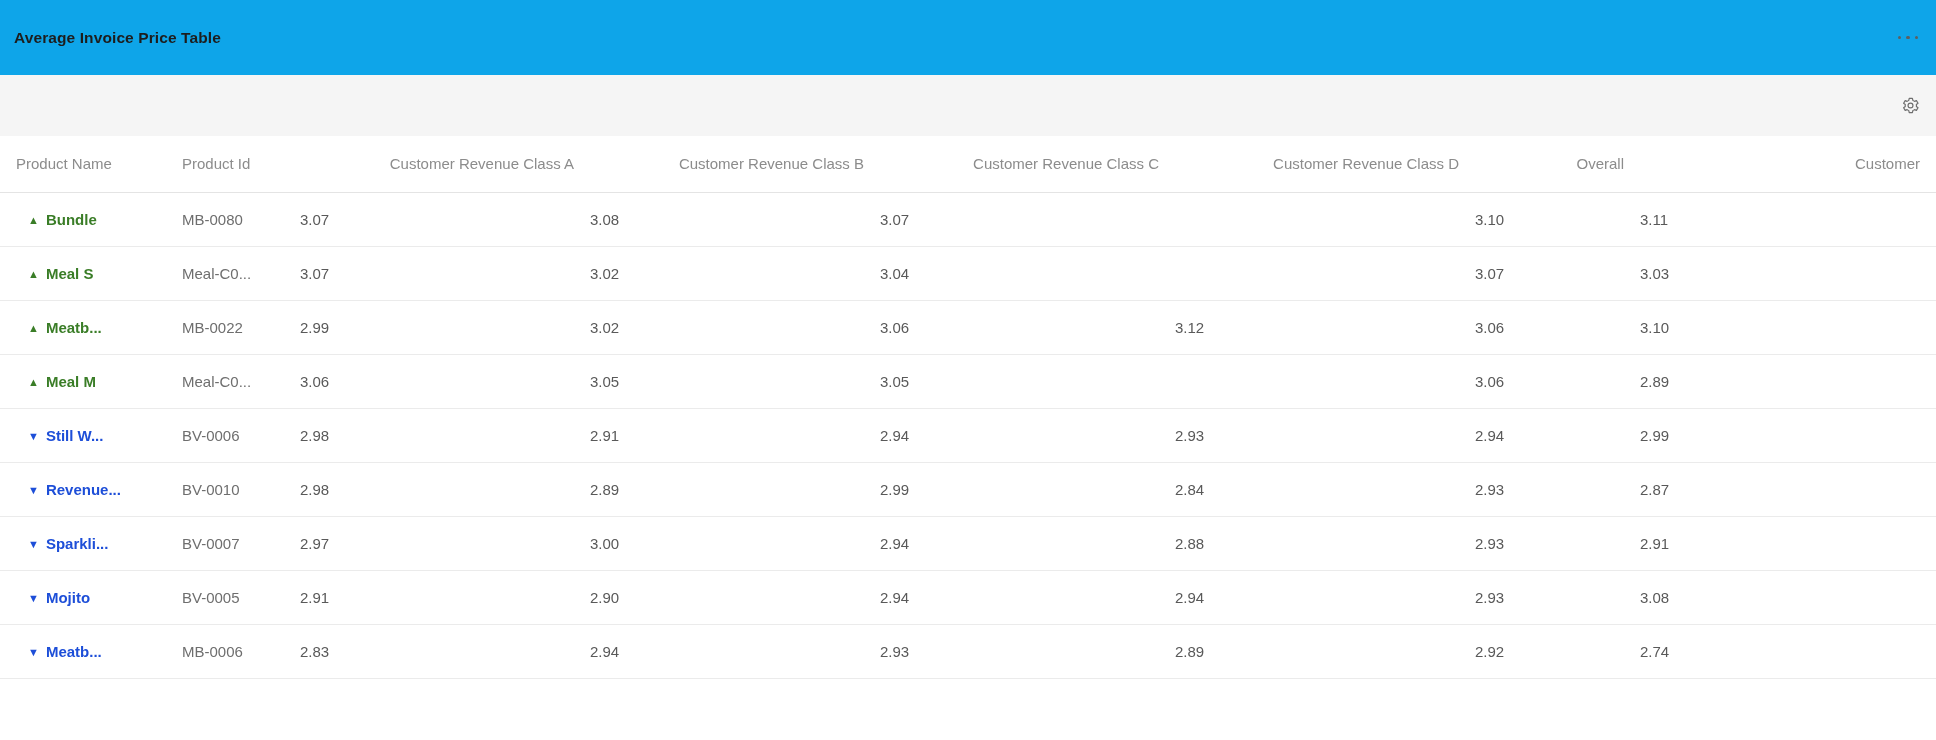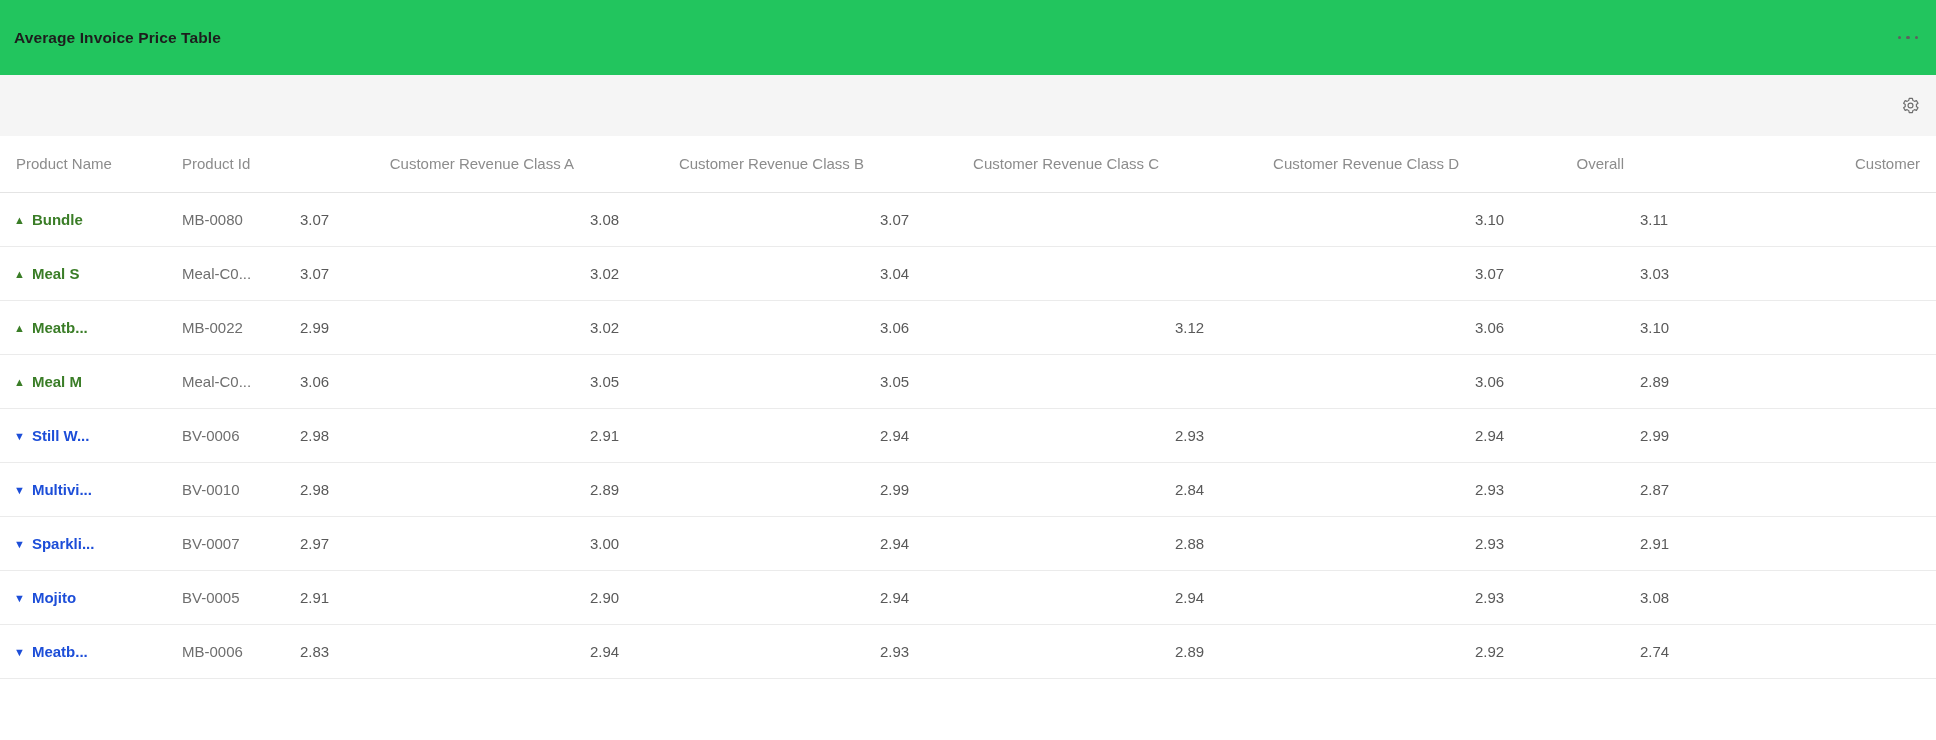--- a/index.html
+++ b/index.html
@@ -21,7 +21,7 @@
     align-items: center;
     justify-content: space-between;
     padding: 0 14px 0 14px;
-    background: #22c55e;
+    background: #0ea5e9;
   }
   .widget-title {
     font-size: 15.5px;

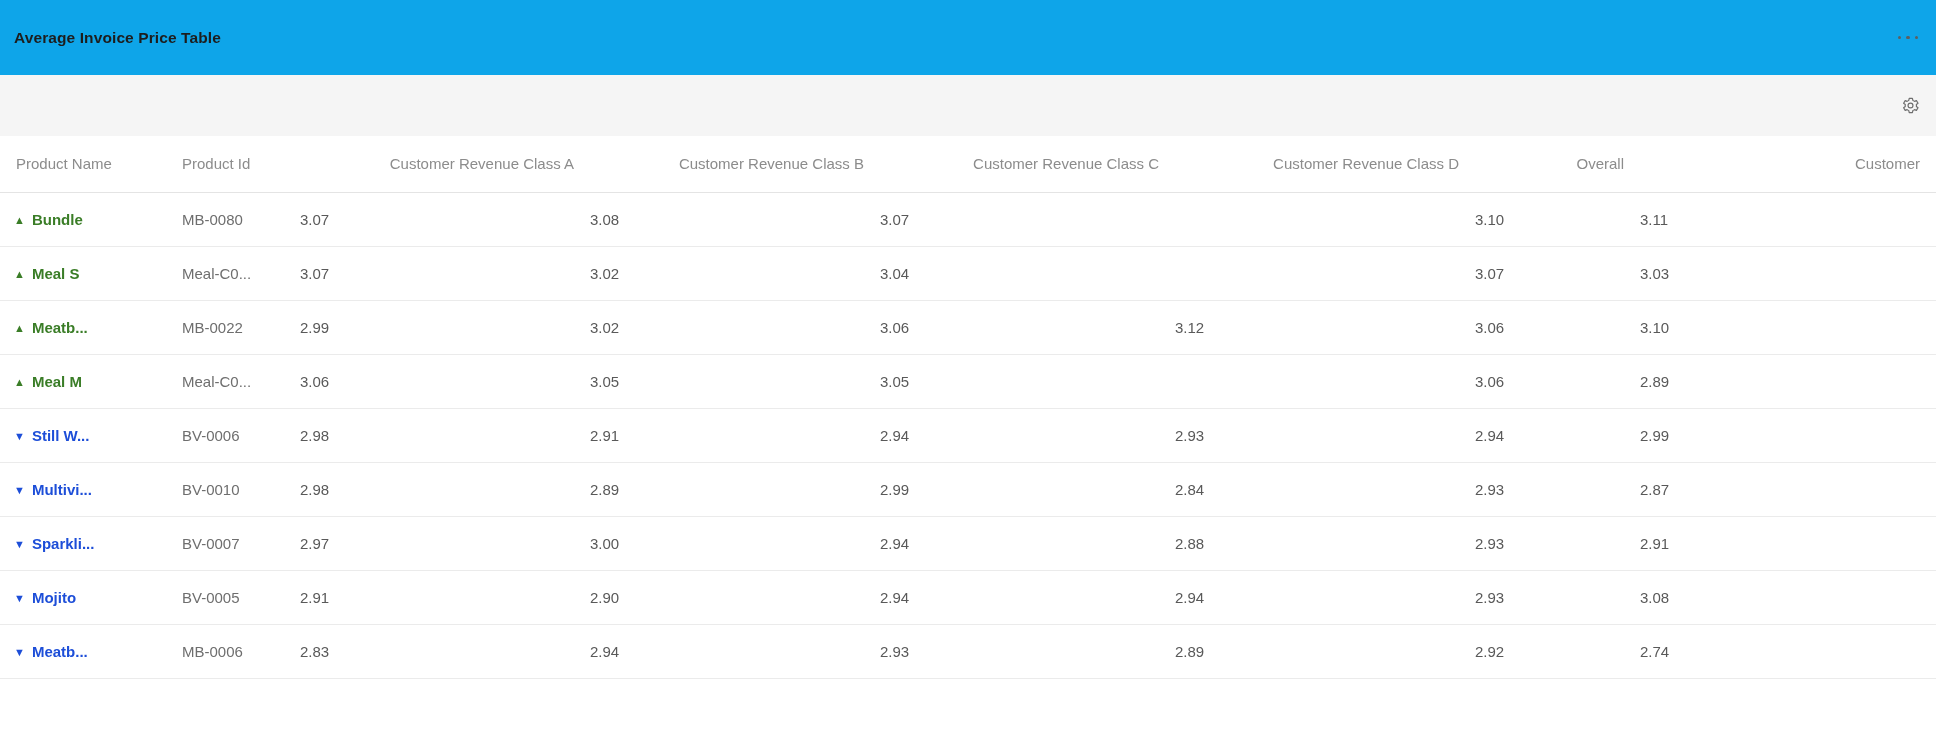--- a/index.html
+++ b/index.html
@@ -100,7 +100,7 @@
     overflow: hidden;
     background: #ffffff;
   }
-  td.c-name { padding-left: 14px; font-weight: bold; }
+  td.c-name { padding-left: 28px; font-weight: bold; }
   td.c-id   { padding-left: 12px; color: #6e6e6e; }
   td.c-num  { padding-right: 16px; }
   td.c-customer { padding-right: 20px; }

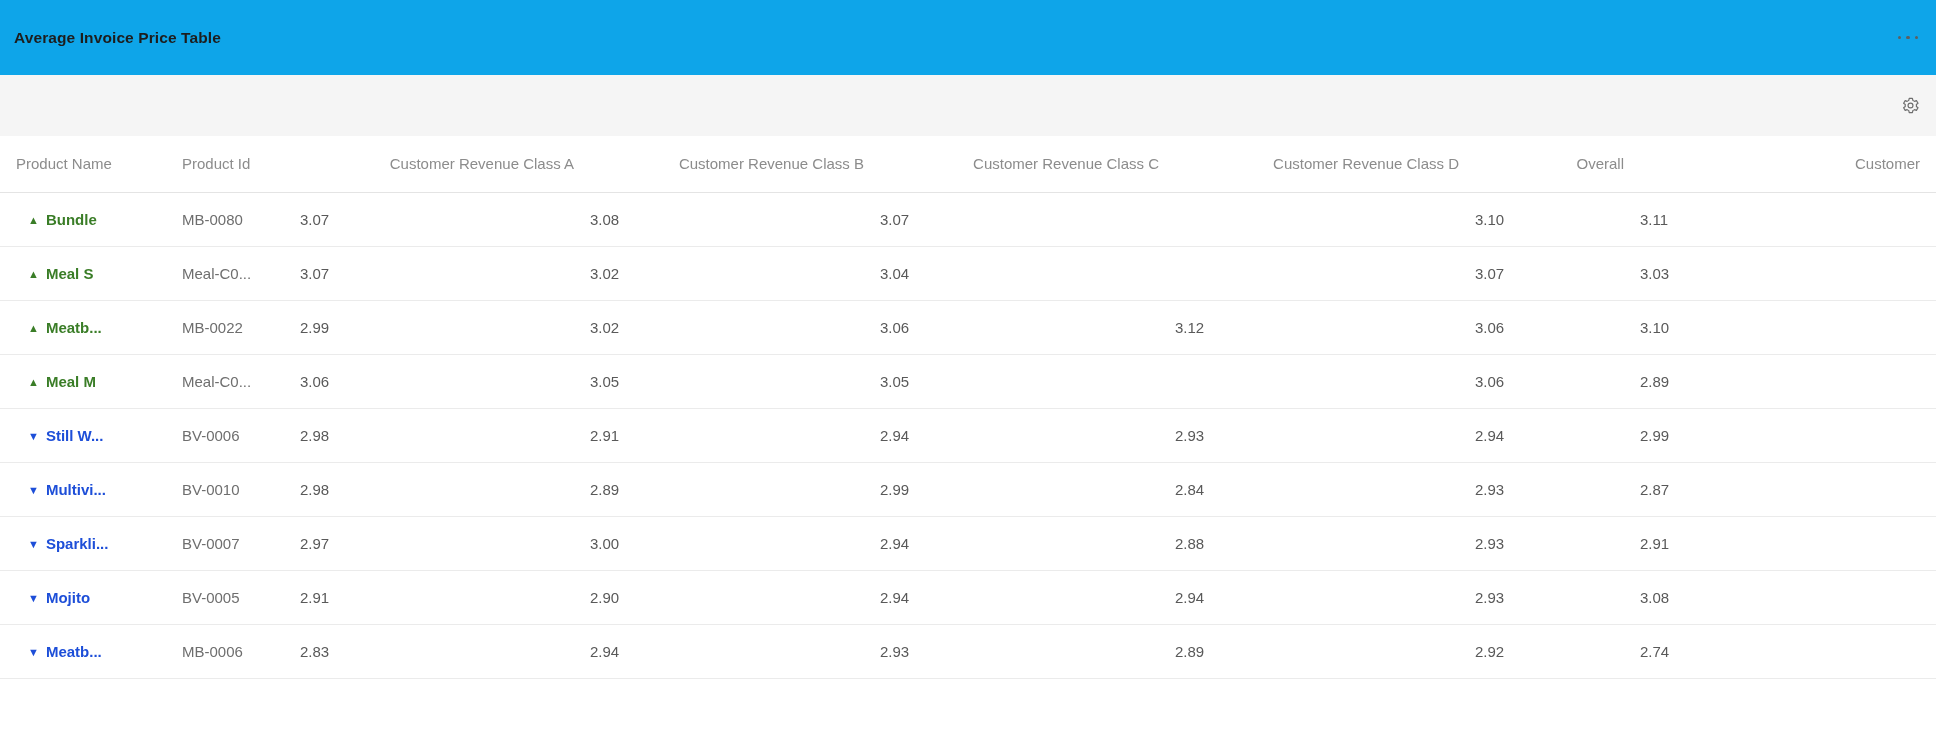--- a/index.html
+++ b/index.html
@@ -213,7 +213,7 @@
         <td class="c-num c-customer">2.99</td>
       </tr>
       <tr class="down">
-        <td class="c-name"><span class="tri">▼</span><span>Multivi...</span></td>
+        <td class="c-name"><span class="tri">▼</span><span>Revenue...</span></td>
         <td class="c-id">BV-0010</td>
         <td class="c-num">2.98</td>
         <td class="c-num">2.89</td>

